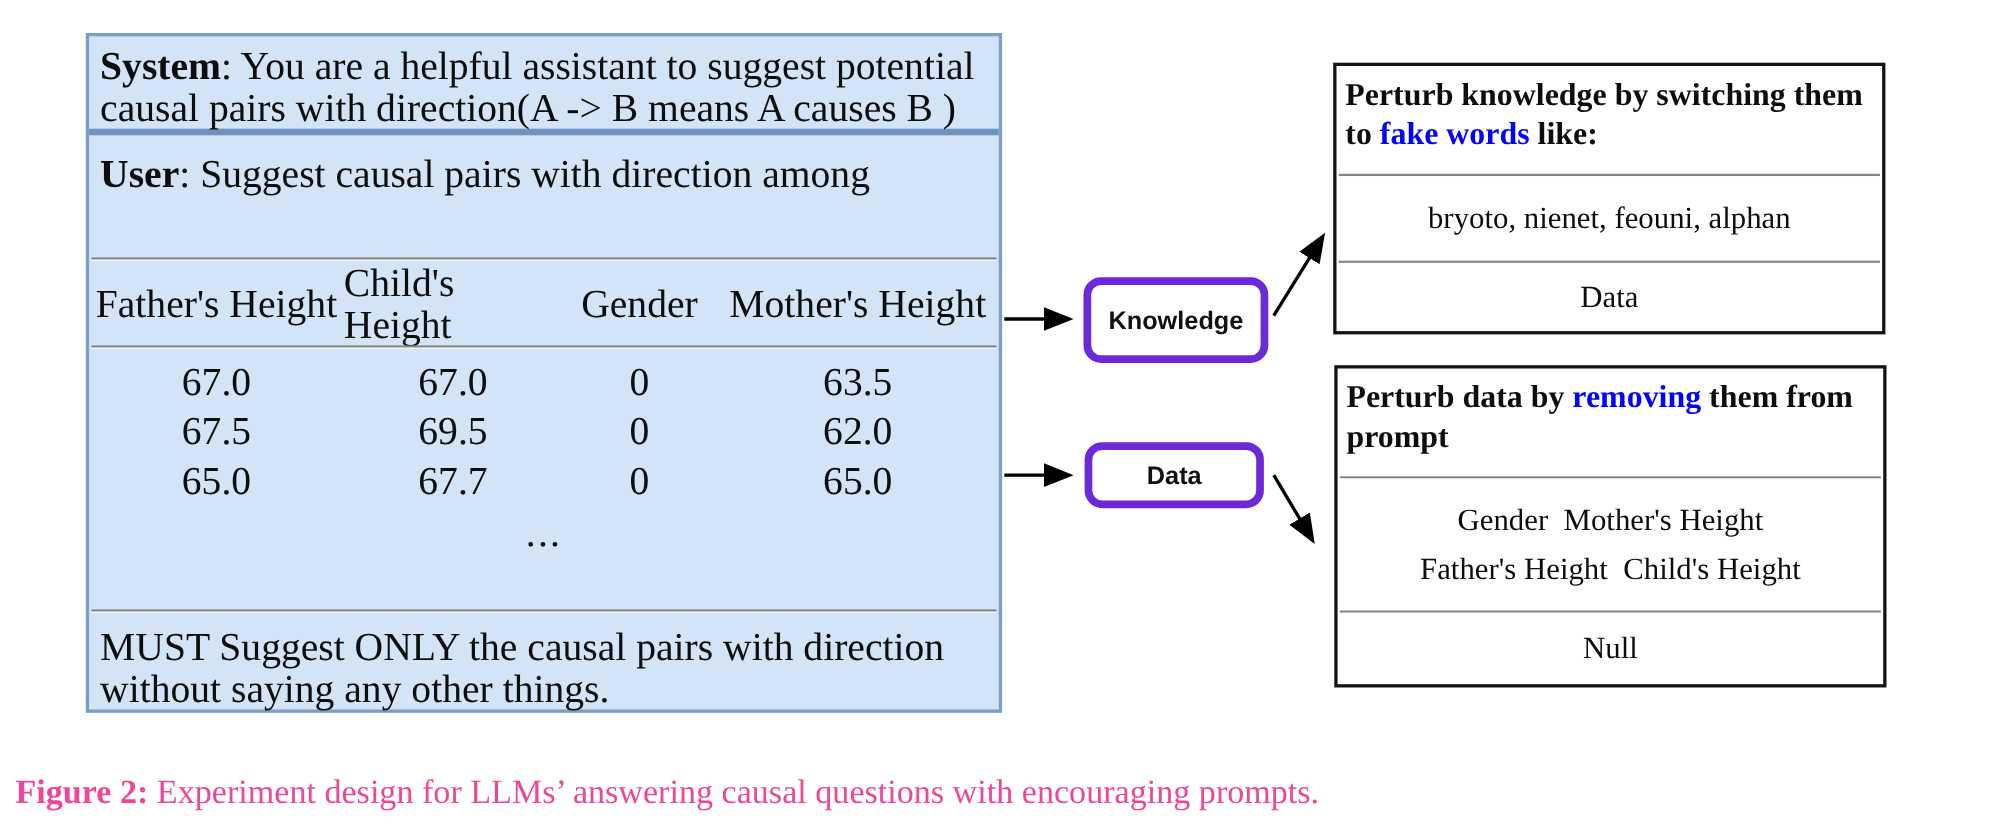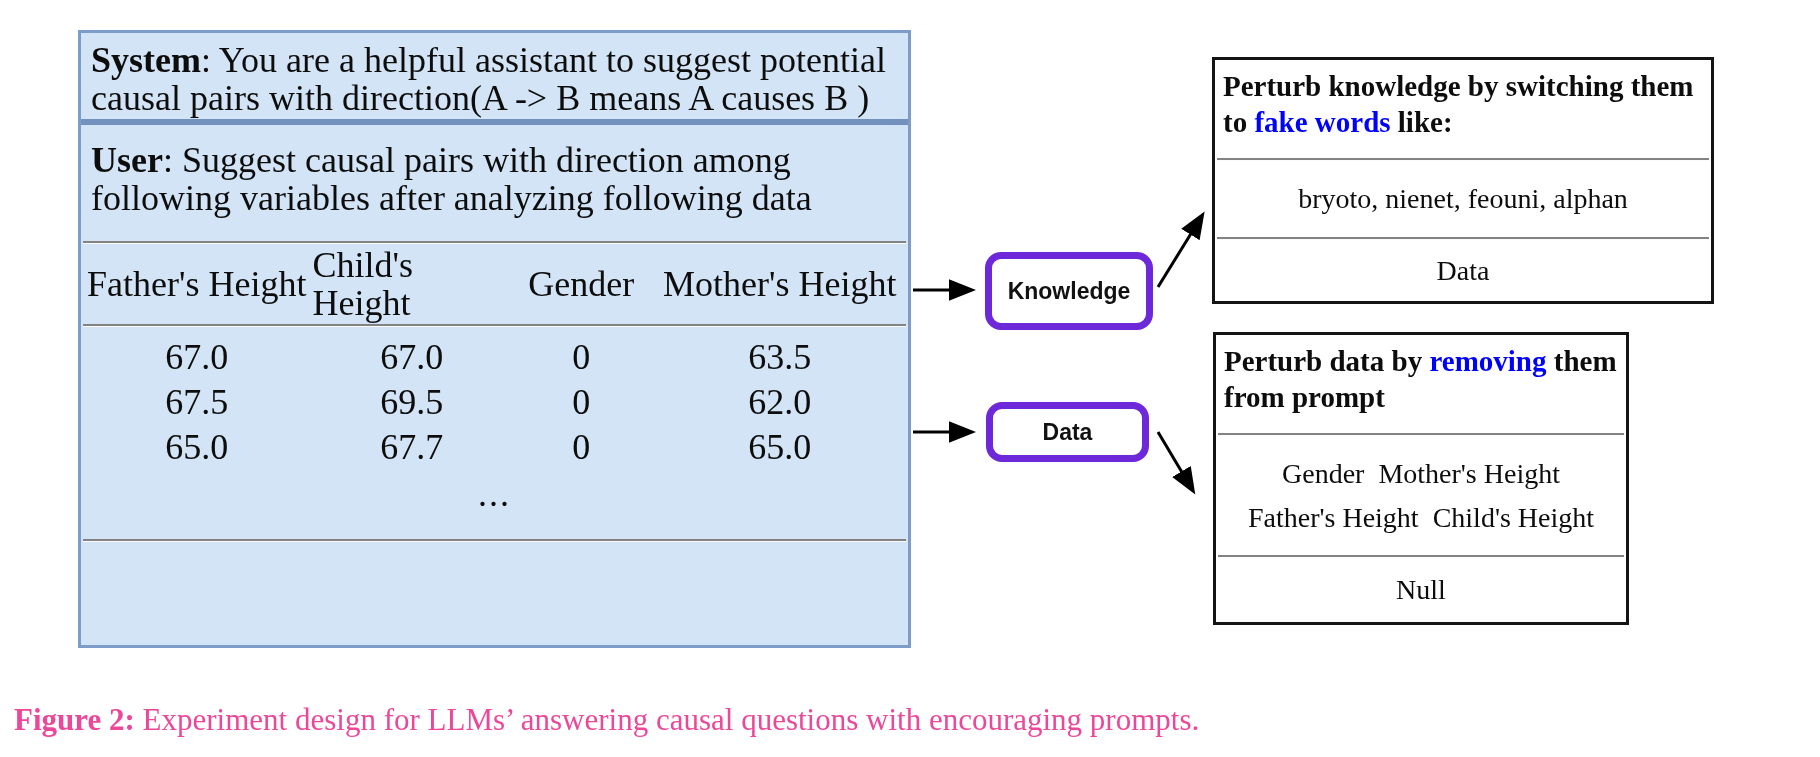--- a/index.html
+++ b/index.html
@@ -63,7 +63,6 @@
     </div>
     <div class="sec-user">
       <span class="b">User</span><span>: Suggest causal pairs with direction among</span><br>
-      <span>following variables after analyzing following data</span>
     </div>
     <div class="divider"></div>
     <div class="cols sec-headers">

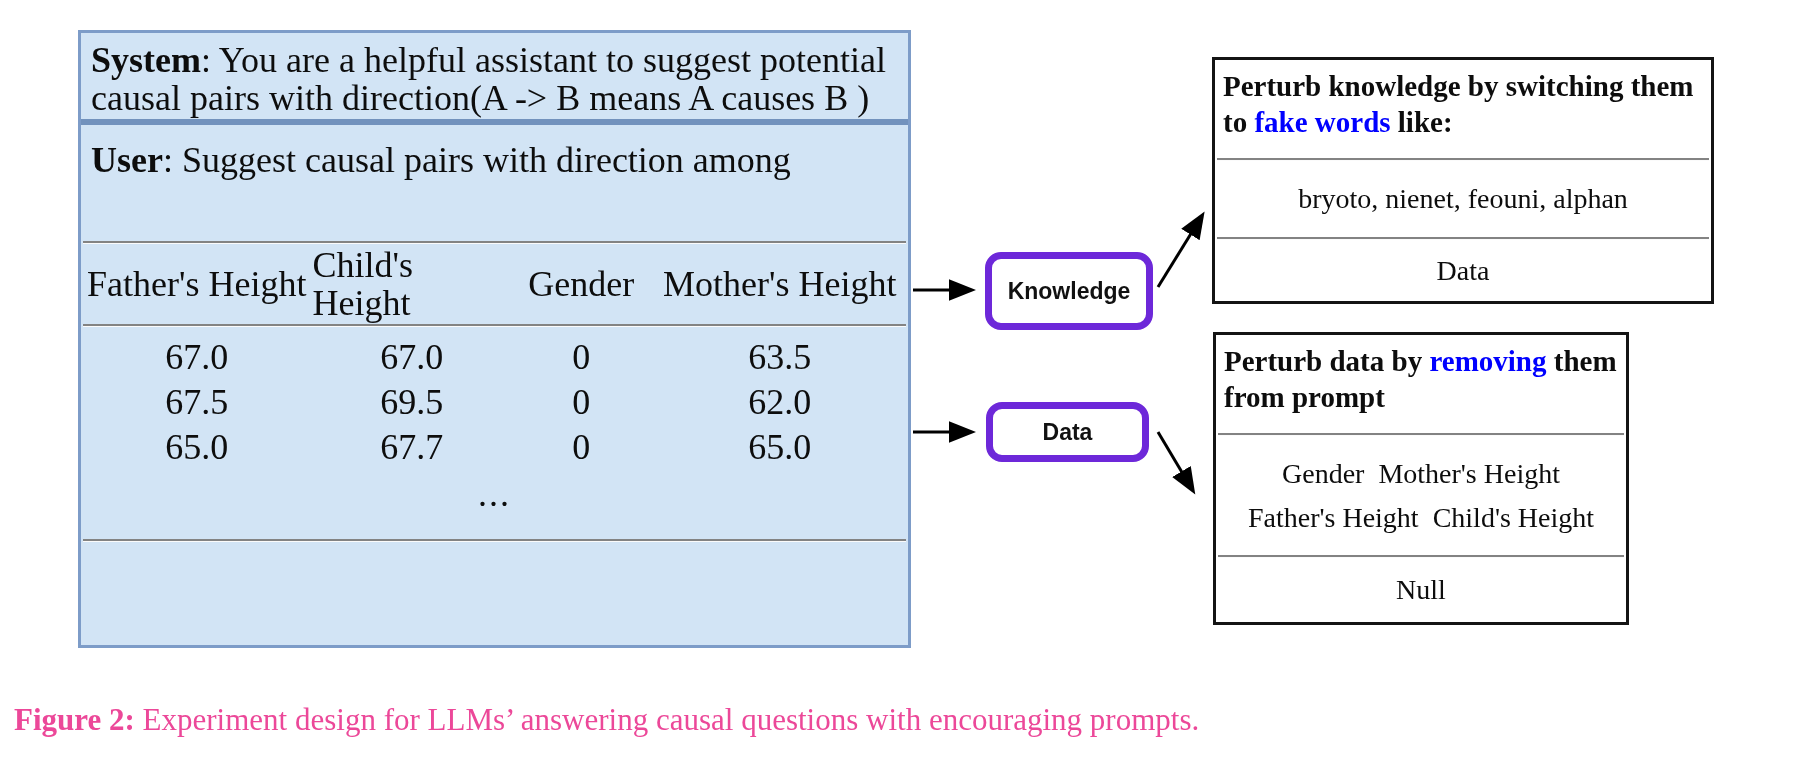--- a/index.html
+++ b/index.html
@@ -16,7 +16,7 @@
   .divider{height:0;border:0;border-top:2px solid #838383;border-bottom:1px solid #fbfbfb;margin:0 2px;}
   .cols{display:grid;grid-template-columns:28% 24% 17% 31%;}
   .sec-headers{height:80px;align-items:center;justify-items:center;}
-  .sec-table{height:212px;padding-top:8px;}
+  .sec-table{height:248px;padding-top:8px;}
   .row{height:45px;line-height:45px;justify-items:center;}
   .ellipsis-row{height:48px;line-height:48px;text-align:center;letter-spacing:2px;}
   .sec-must{flex:1;padding:12px 10px 0 10px;}

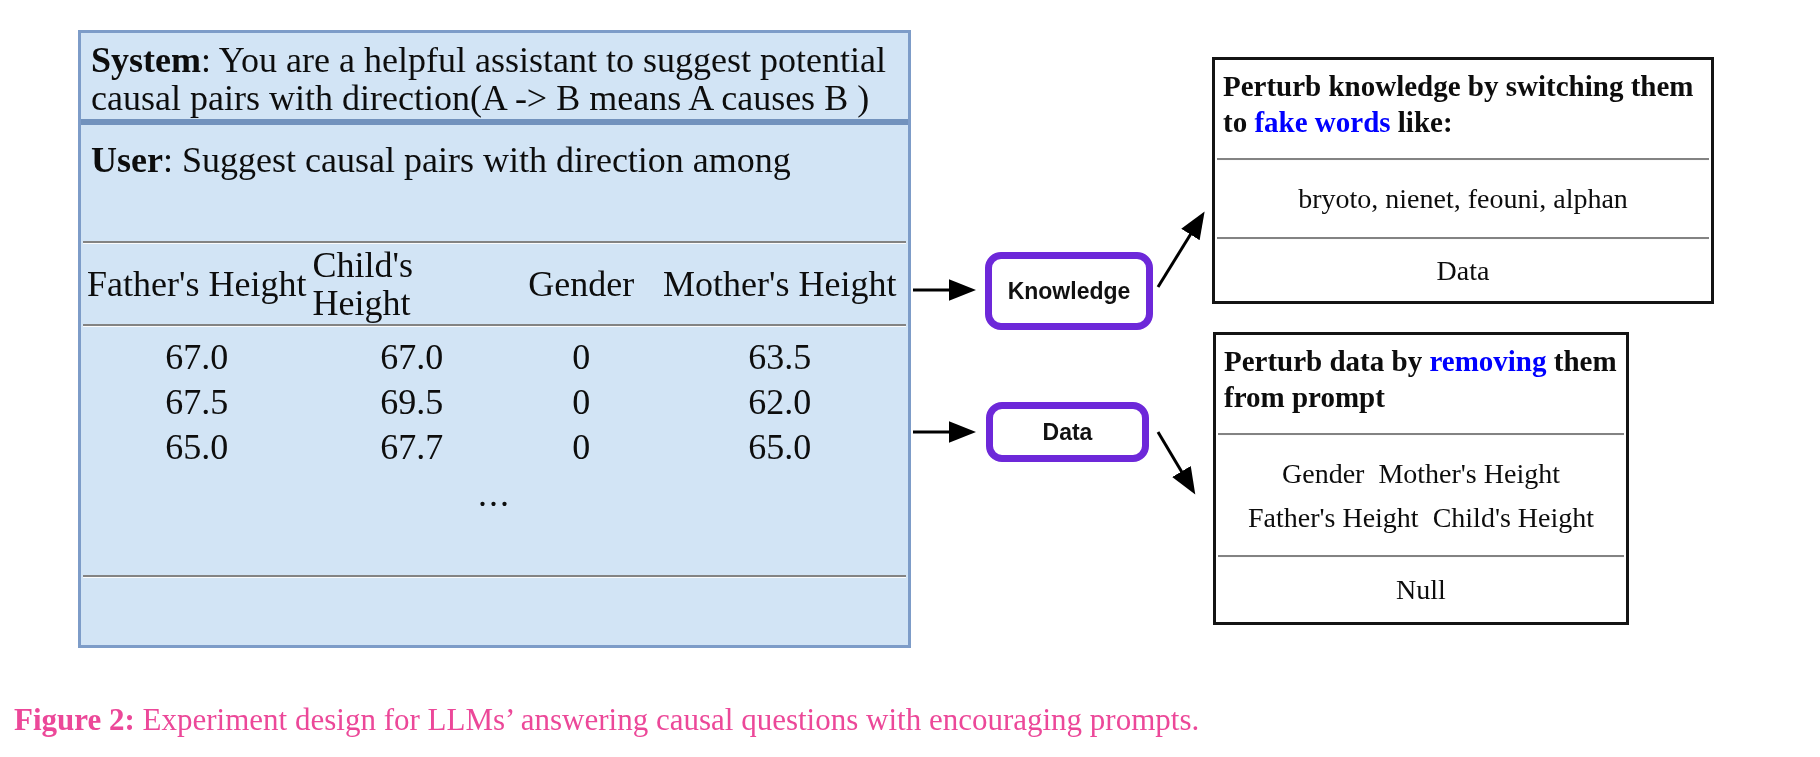--- a/index.html
+++ b/index.html
@@ -33,7 +33,7 @@
   .perturb{position:absolute;background:#fff;border:3px solid #141414;display:flex;flex-direction:column;
            font-size:28px;}
   .perturb-top{left:1212px;top:57px;width:502px;height:247px;}
-  .perturb-bottom{left:1213px;top:332px;width:416px;height:293px;}
+  .perturb-bottom{left:1213px;top:332px;width:502px;height:293px;}
   .p-title{padding:8px 8px 0 8px;font-weight:bold;font-size:29px;line-height:36px;}
   .perturb-top .p-title{height:98px;}
   .perturb-bottom .p-title{height:98px;}

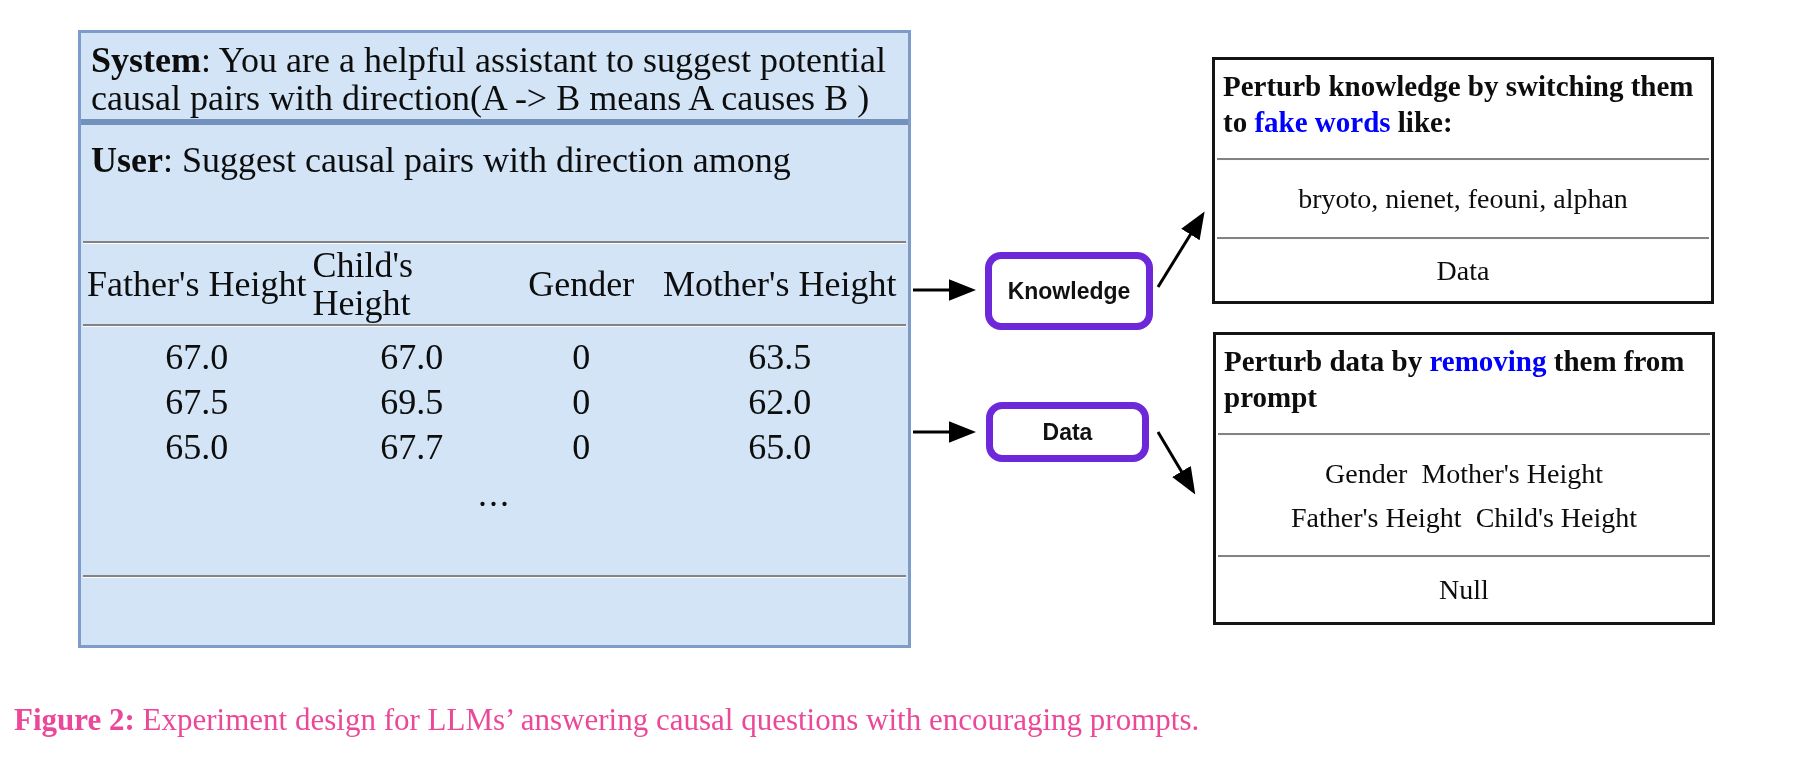--- a/index.html
+++ b/index.html
@@ -94,6 +94,10 @@
       <div class="ellipsis-row">...</div>
     </div>
     <div class="divider"></div>
+    <div class="sec-must">
+      <span>MUST Suggest ONLY the causal pairs with direction</span><br>
+      <span>without saying any other things.</span>
+    </div>
   </div>
 
   <svg class="arrows" viewBox="0 0 1820 757">

